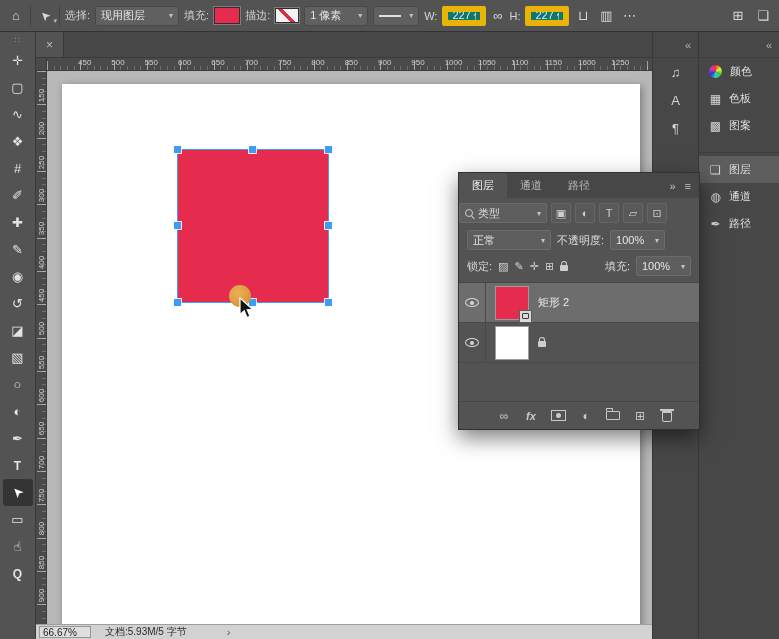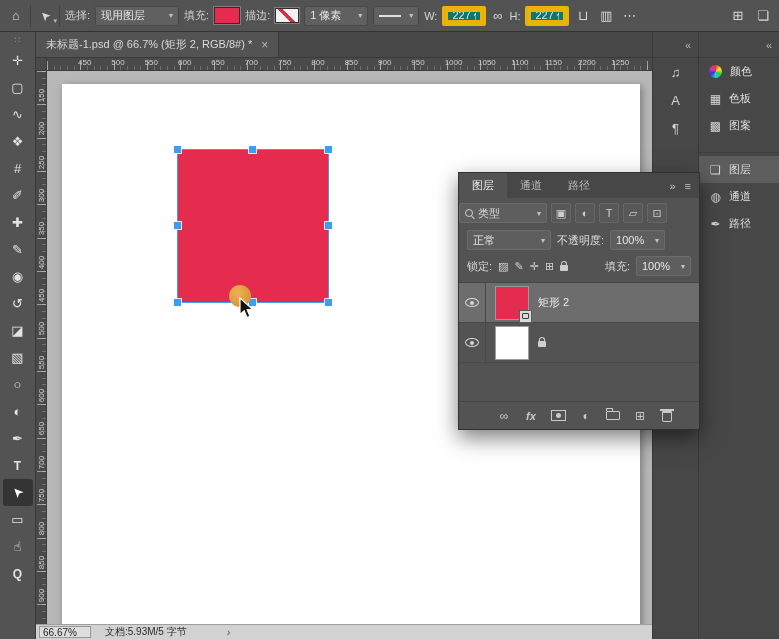--- a/index.html
+++ b/index.html
@@ -243,7 +243,6 @@
     <div class="doc-area" data-name="document-area">
       <div class="tabbar" data-name="document-tab-bar">
         <div class="tab" data-name="document-tab">
-          <span data-name="document-title">未标题-1.psd @ 66.7% (矩形 2, RGB/8#) *</span>
           <span class="tab-close" data-name="close-icon">×</span>
         </div>
       </div>

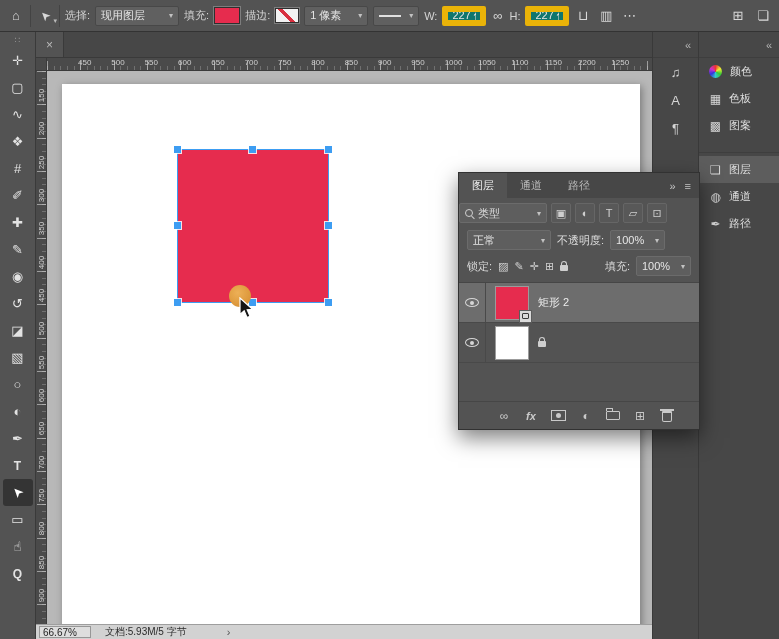--- a/index.html
+++ b/index.html
@@ -265,7 +265,7 @@
             <span class="rh-num" data-name="ruler-label" style="--i: 12;">1050</span>
             <span class="rh-num" data-name="ruler-label" style="--i: 13;">1100</span>
             <span class="rh-num" data-name="ruler-label" style="--i: 14;">1150</span>
-            <span class="rh-num" data-name="ruler-label" style="--i: 15;">2200</span>
+            <span class="rh-num" data-name="ruler-label" style="--i: 15;">1600</span>
             <span class="rh-num" data-name="ruler-label" style="--i: 16;">1250</span>
           </div>
         <div class="ruler-v" data-name="vertical-ruler">

